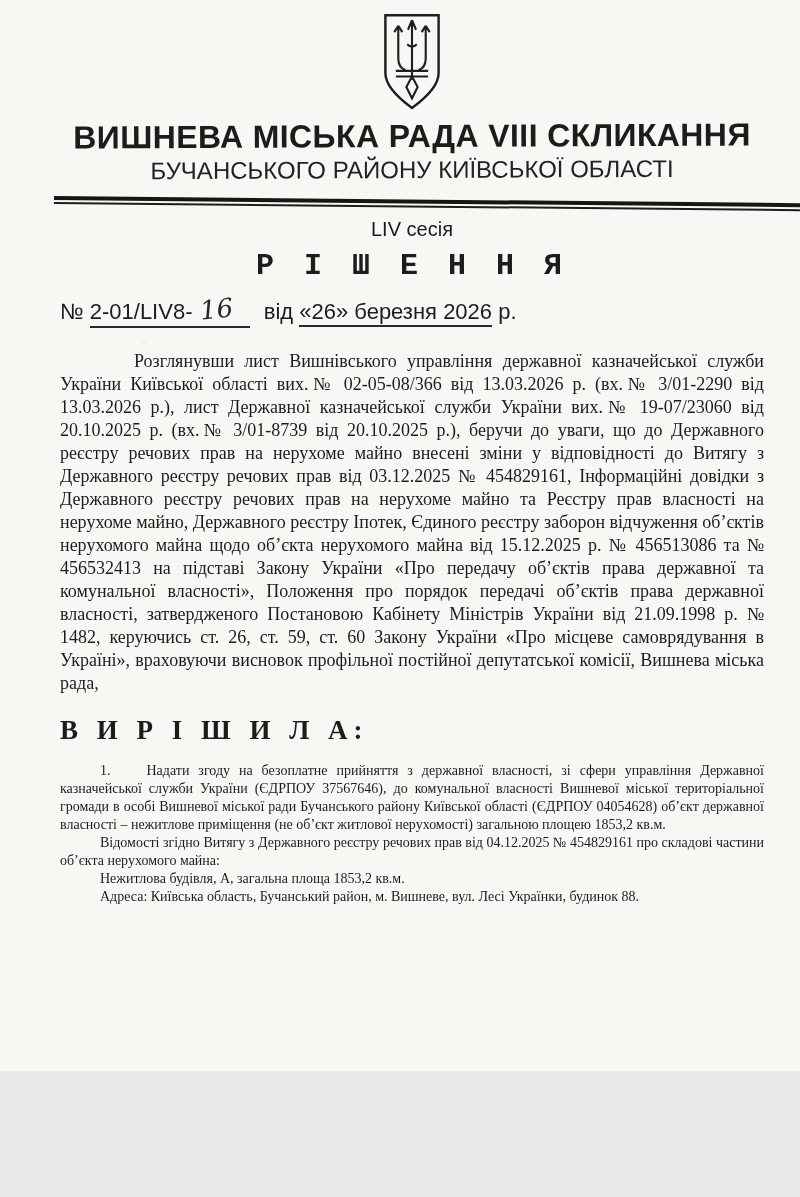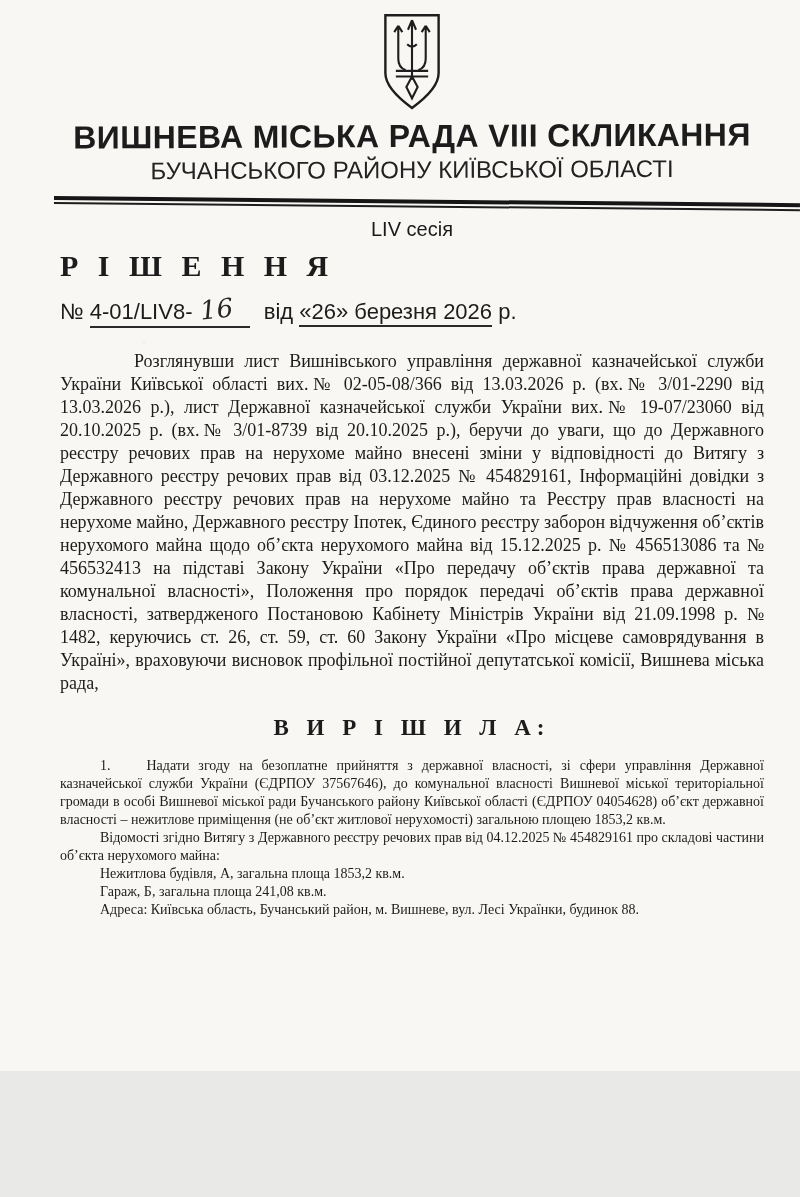--- a/index.html
+++ b/index.html
@@ -60,10 +60,11 @@
     color: #1a1a1a;
   }
   .doc-type {
-    font-family: Liberation Serif, serif;
+    font-family: Liberation Mono, monospace;
     font-weight: bold;
     font-size: 30px;
     letter-spacing: 6px;
+    text-align: center;
     margin: 8px 0 12px;
   }
 

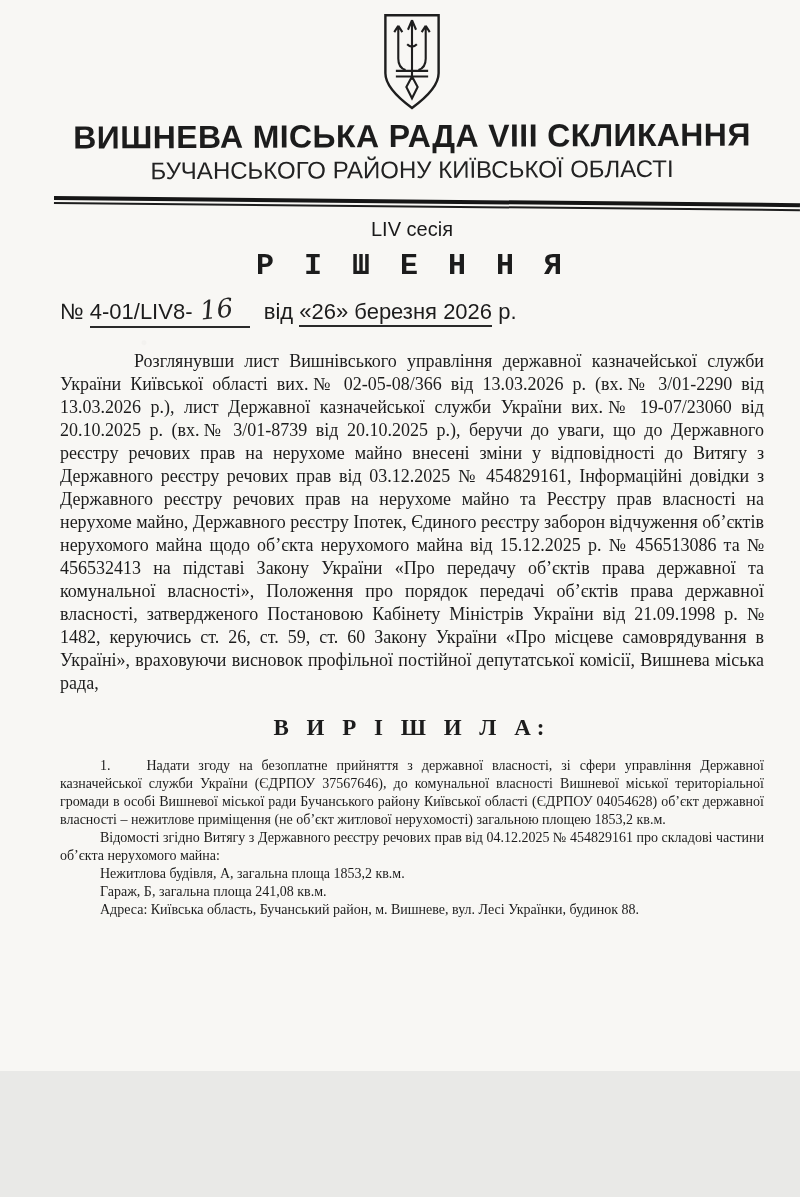--- a/index.html
+++ b/index.html
@@ -167,7 +167,7 @@
 
   <div class="ref-line">
     <span>№</span>
-    <span class="u ref-num"><span>4-01/LIV8-</span><span class="hand">16</span></span><span class="ref-sep"></span>
+    <span class="u ref-num"><span>2-01/LIV8-</span><span class="hand">16</span></span><span class="ref-sep"></span>
     <span>від</span>
     <span class="u">«26» березня 2026</span>
     <span>р.</span>

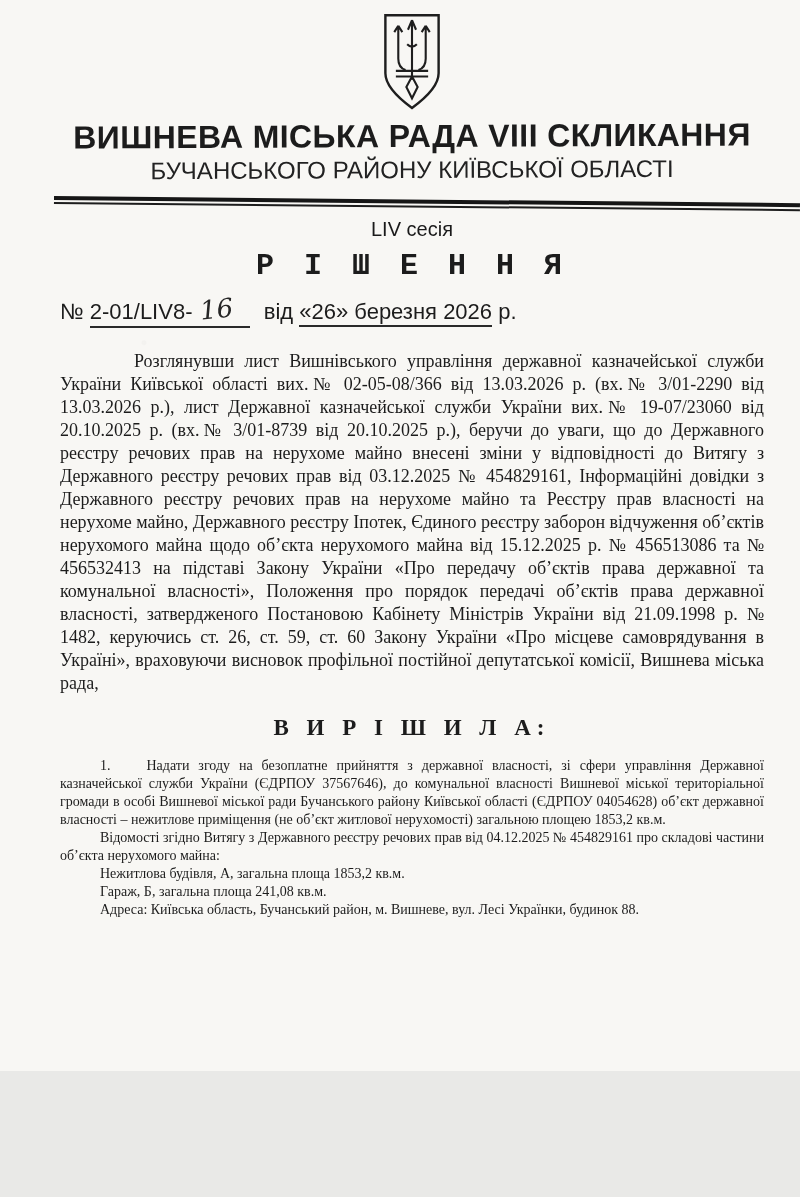--- a/index.html
+++ b/index.html
@@ -111,9 +111,9 @@
   }
   .resolved {
     font-weight: bold;
-    font-size: 23px;
+    font-size: 27px;
     letter-spacing: 6px;
-    text-align: center;
+    text-align: left;
     margin: 20px 0 16px;
   }
   .item, .body-p {

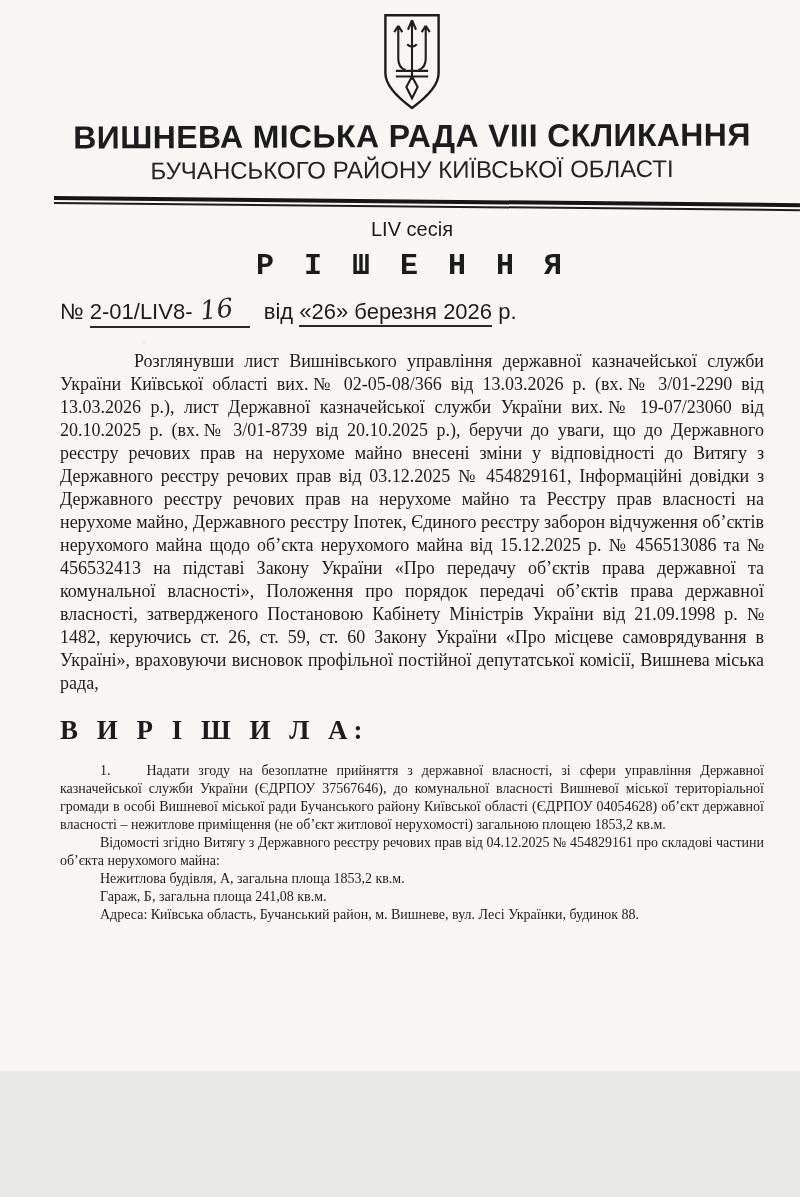--- a/index.html
+++ b/index.html
@@ -182,7 +182,6 @@
 
   <p class="body-p indent40">Відомості згідно Витягу з Державного реєстру речових прав від 04.12.2025 № 454829161 про складові частини об’єкта нерухомого майна:</p>
   <p class="body-p indent40">Нежитлова будівля, А, загальна площа 1853,2 кв.м.</p>
-  <p class="body-p indent40">Гараж, Б, загальна площа 241,08 кв.м.</p>
   <p class="body-p indent40">Адреса: Київська область, Бучанський район, м. Вишневе, вул. Лесі Українки, будинок 88.</p>
 
   <div class="smudge"></div>

